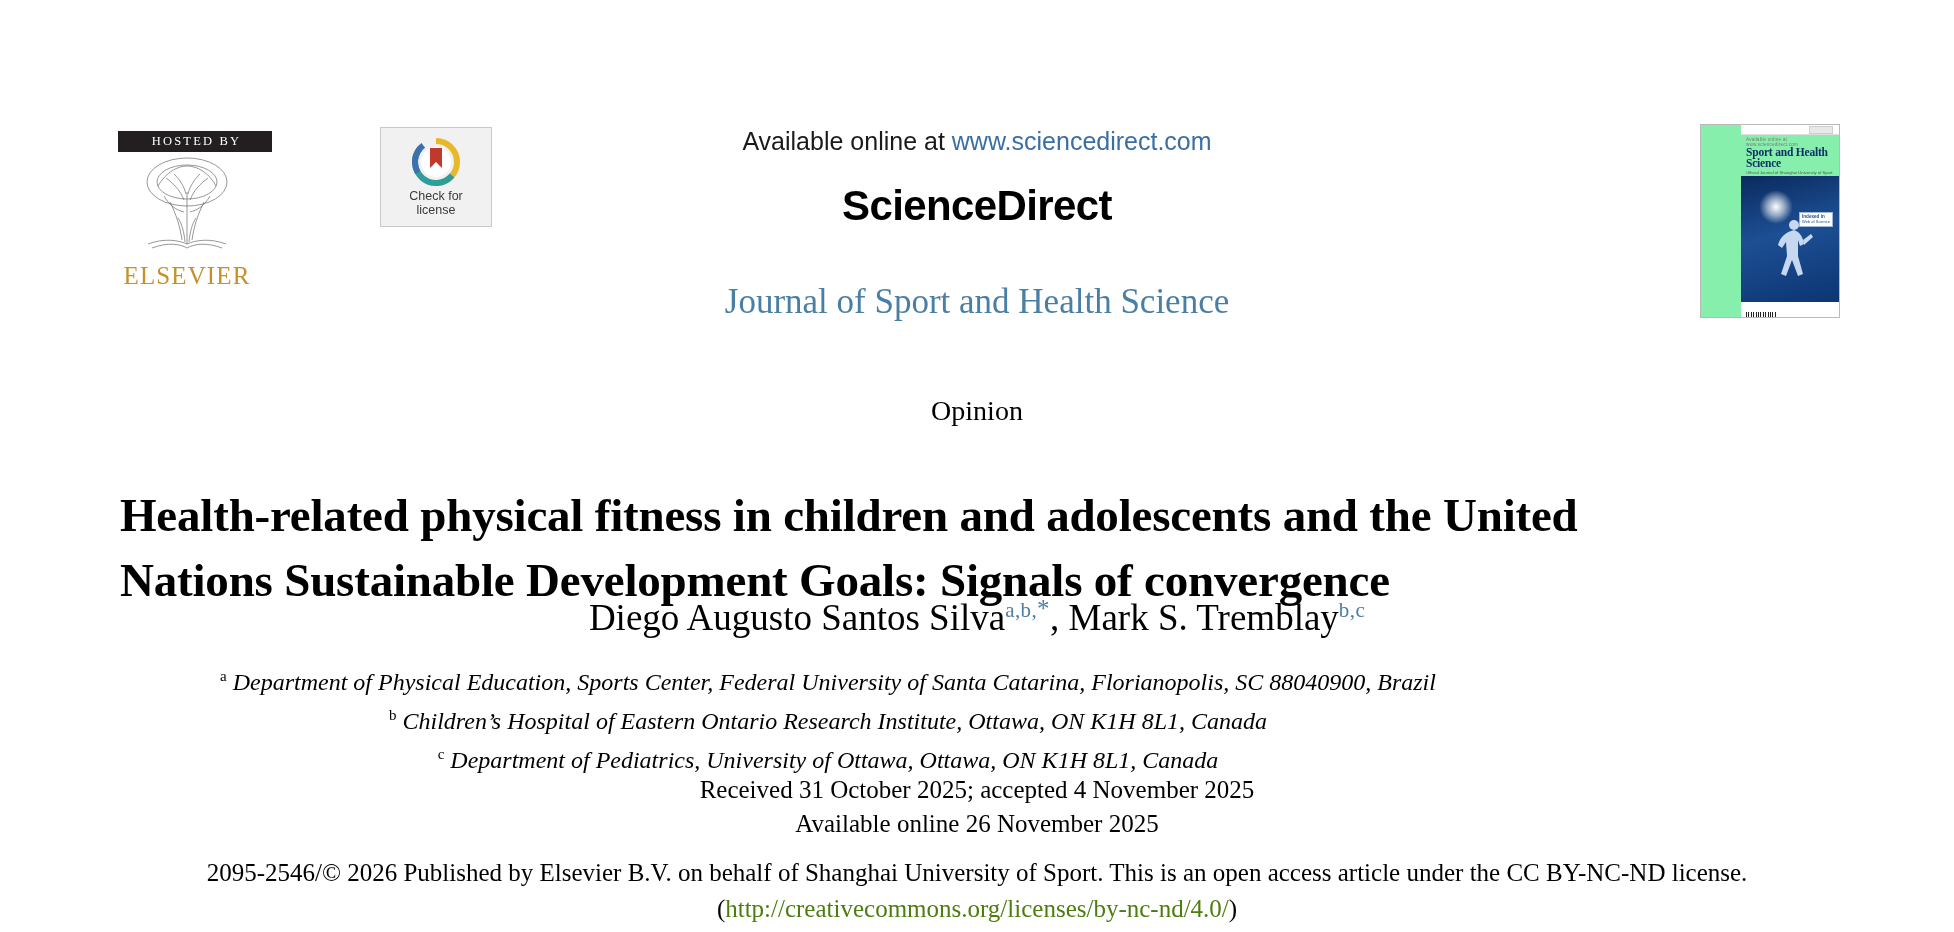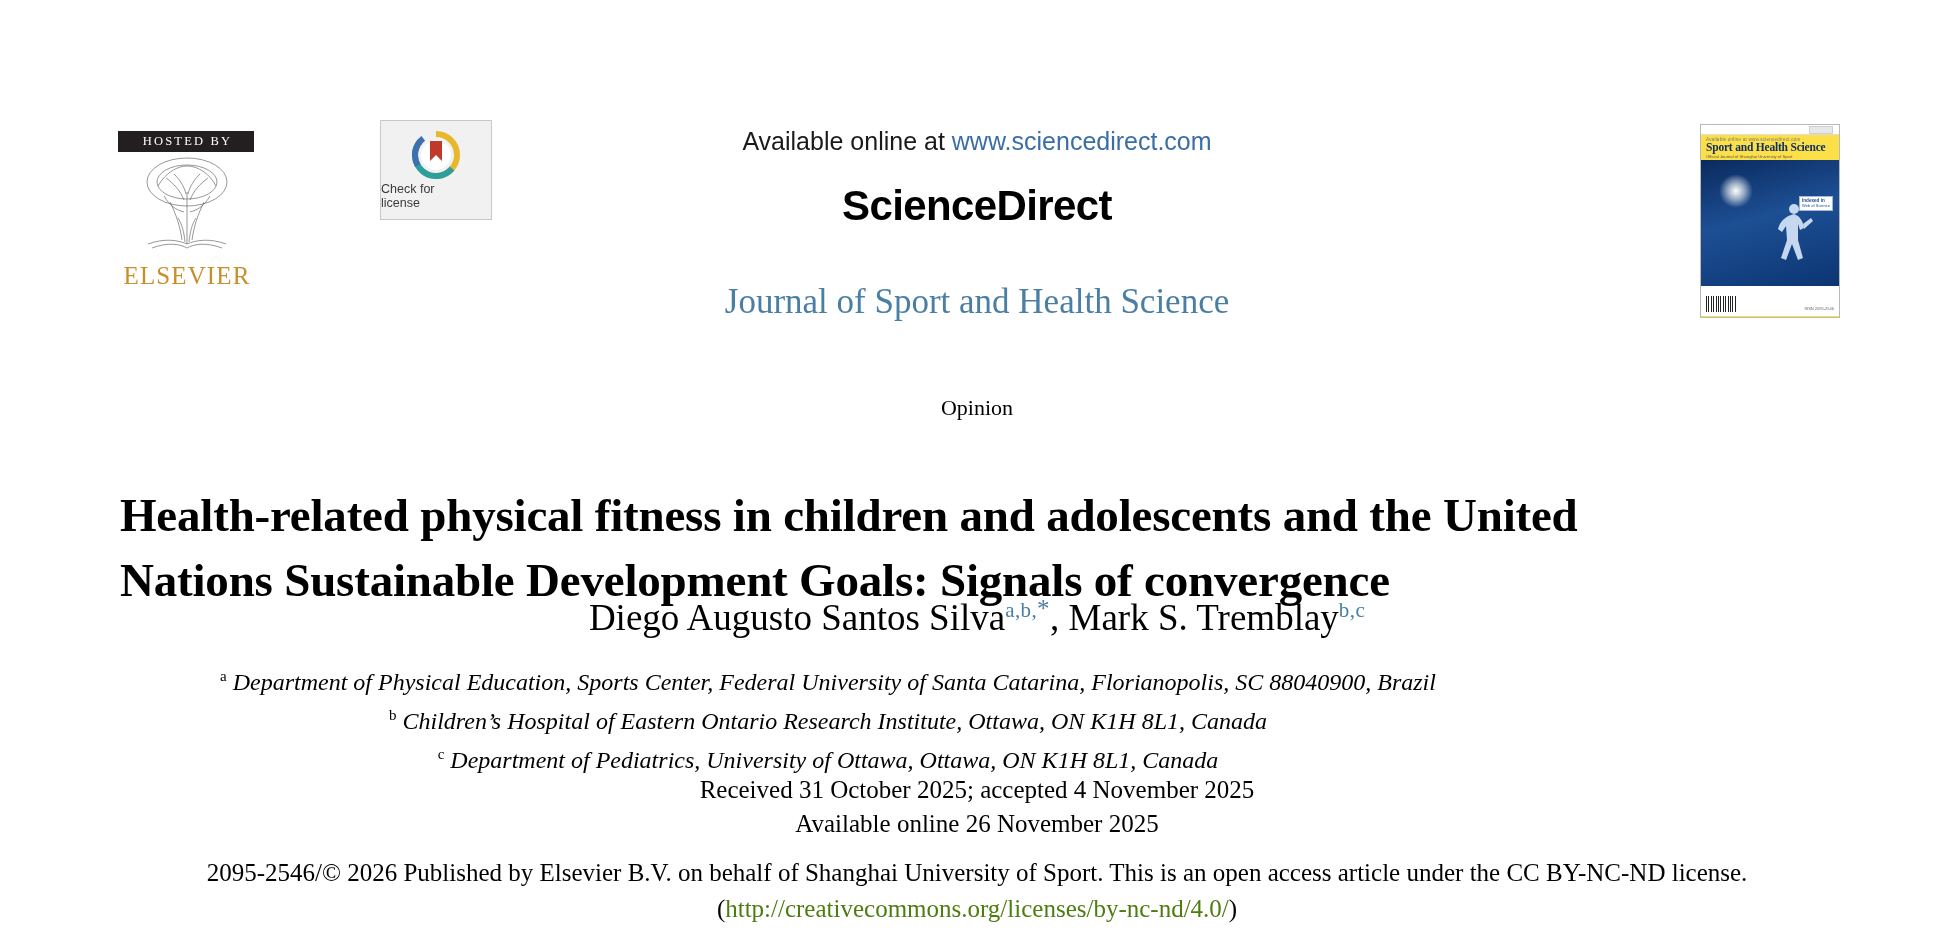--- a/index.html
+++ b/index.html
@@ -39,7 +39,7 @@
     text-align: center;
   }
   .hosted-by-bar {
-    width: 136px;
+    width: 154px;
     height: 21px;
     background: #231f20;
     color: #ffffff;

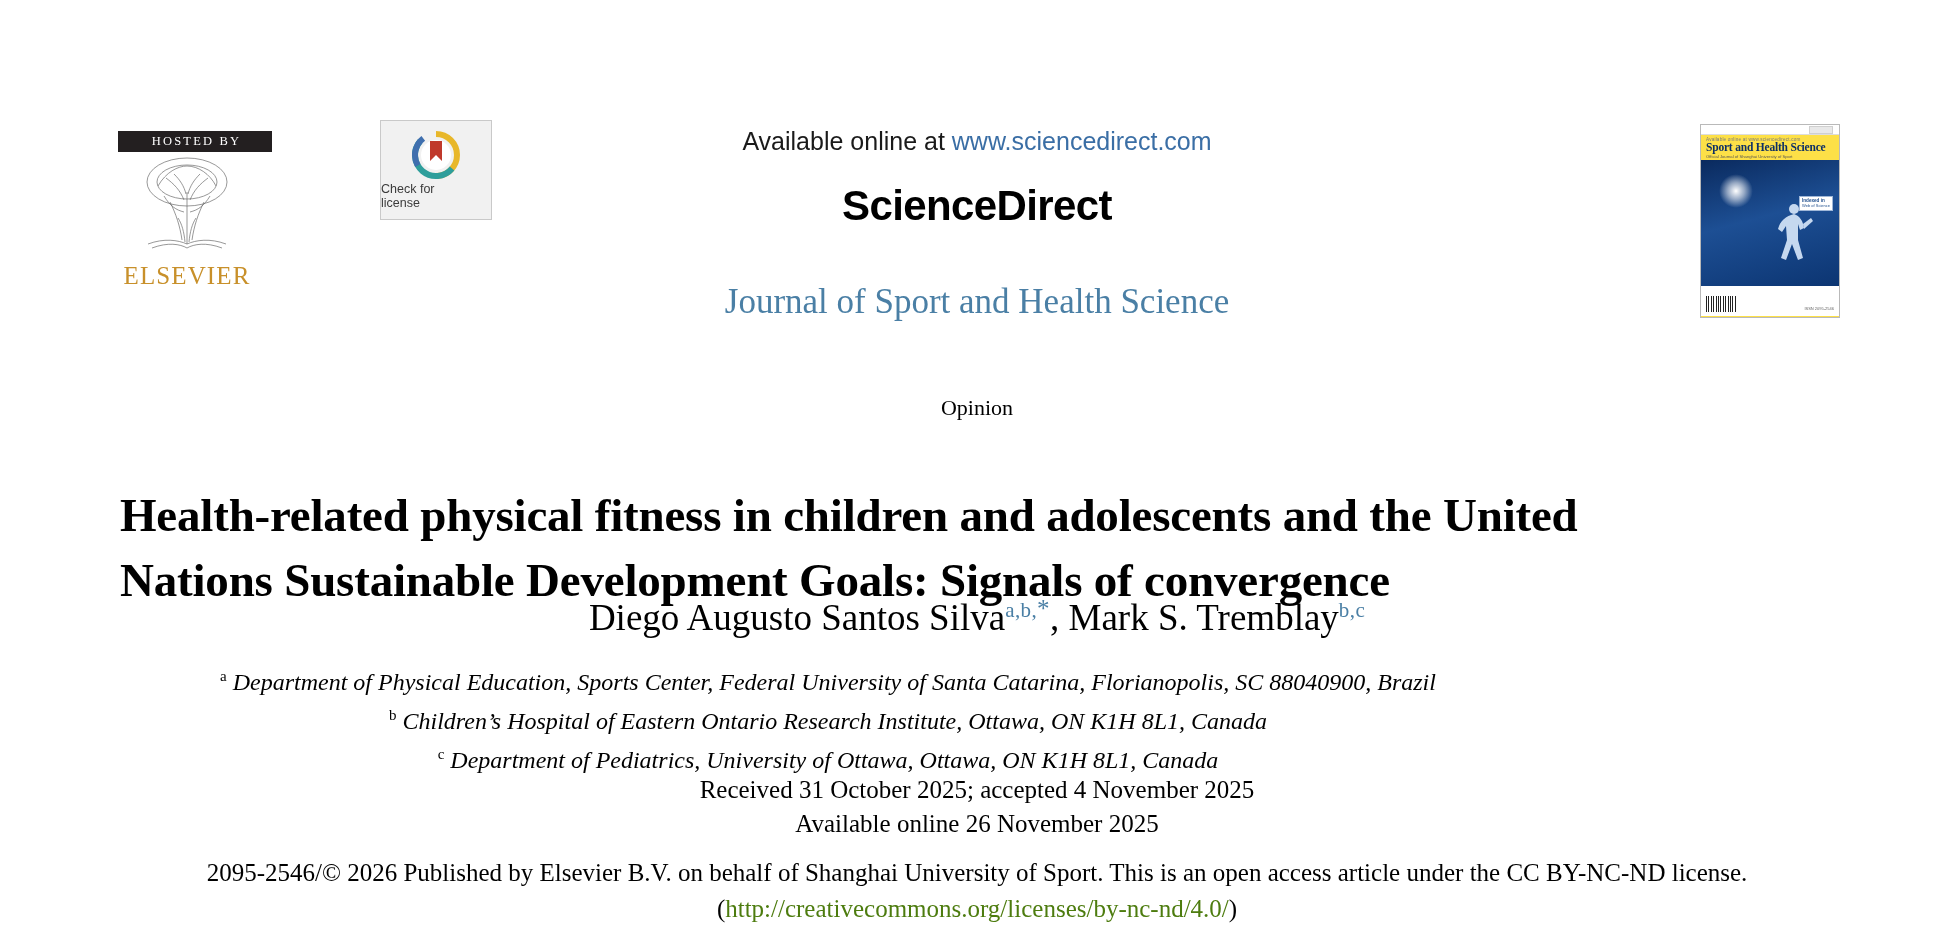--- a/index.html
+++ b/index.html
@@ -136,9 +136,10 @@
     width: 140px;
     height: 194px;
     border: 1px solid #b9b9b9;
-    background: #fde047;
+    background: #86efac;
     box-sizing: border-box;
     overflow: hidden;
+    padding-left: 40px;
   }
   .cover .cov-topbar {
     height: 9px;

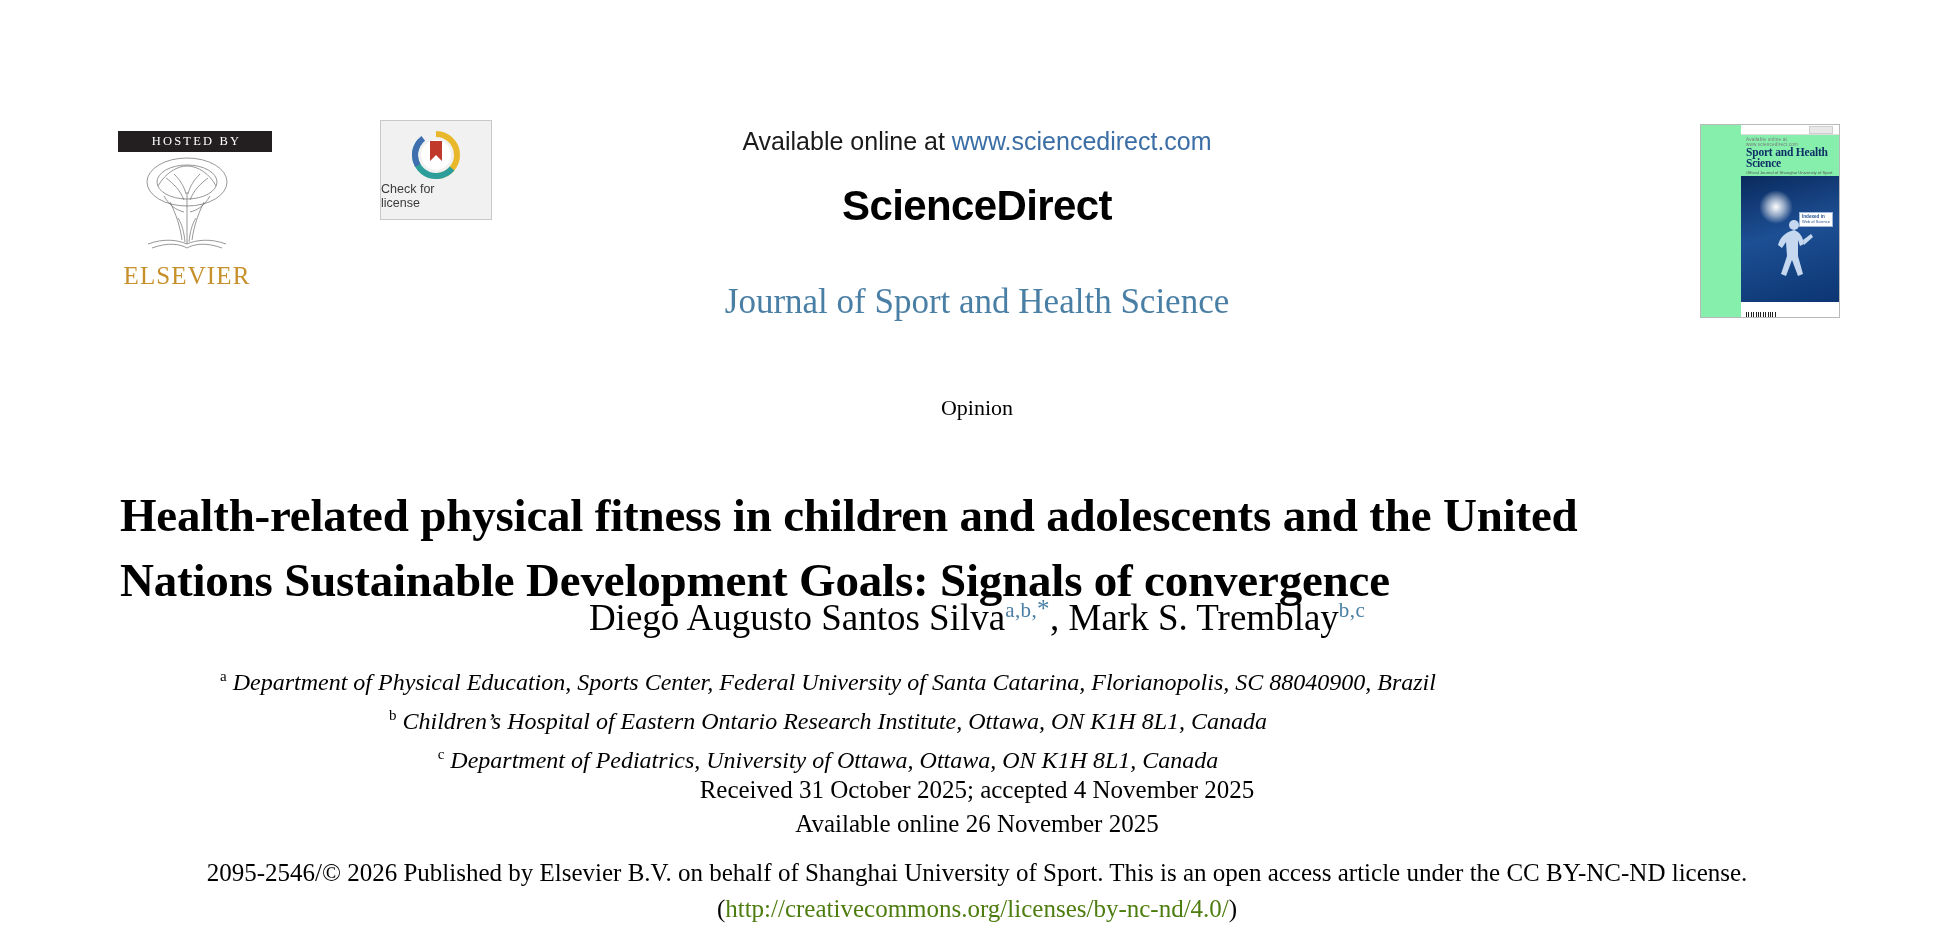--- a/index.html
+++ b/index.html
@@ -70,13 +70,13 @@
   .crossmark {
     position: absolute;
     left: 380px;
-    top: 120px;
+    top: 127px;
     width: 112px;
     height: 100px;
     background: #f1f1f1;
     border: 1px solid #c9c9c9;
     box-sizing: border-box;
-    text-align: left;
+    text-align: center;
   }
   .crossmark .cm-ring {
     margin: 9px auto 2px auto;

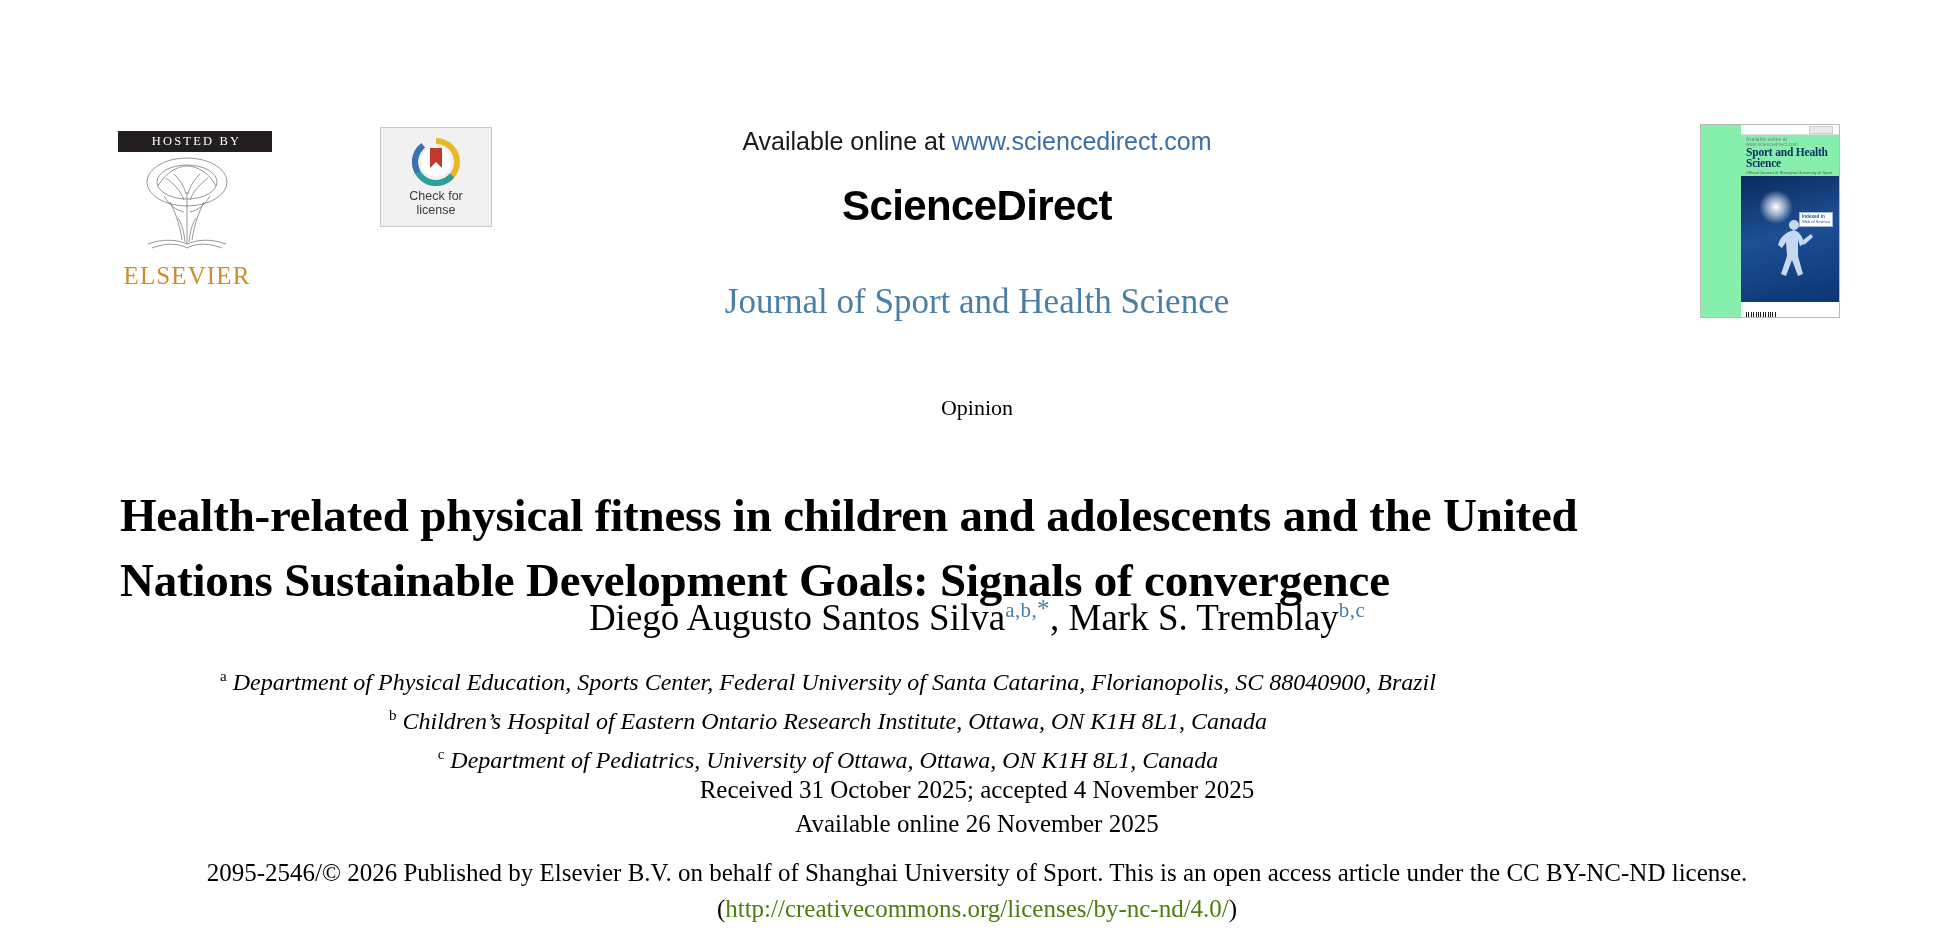--- a/index.html
+++ b/index.html
@@ -251,7 +251,7 @@
     top: 395px;
     width: 1954px;
     text-align: center;
-    font-size: 22px;
+    font-size: 28px;
   }
   .title {
     position: absolute;

